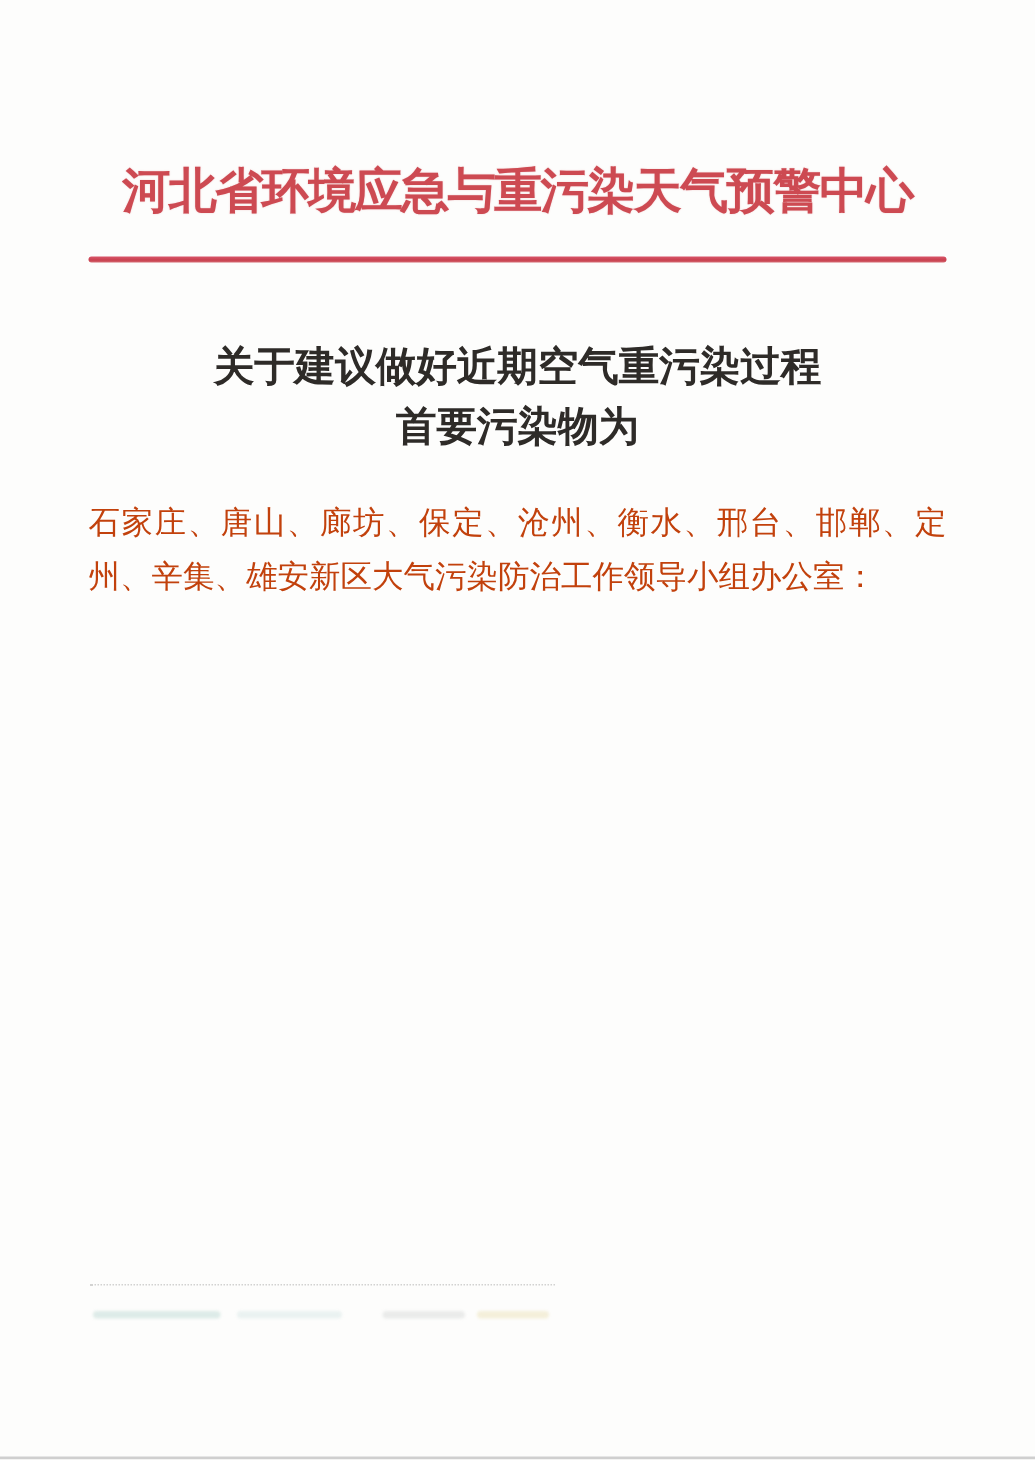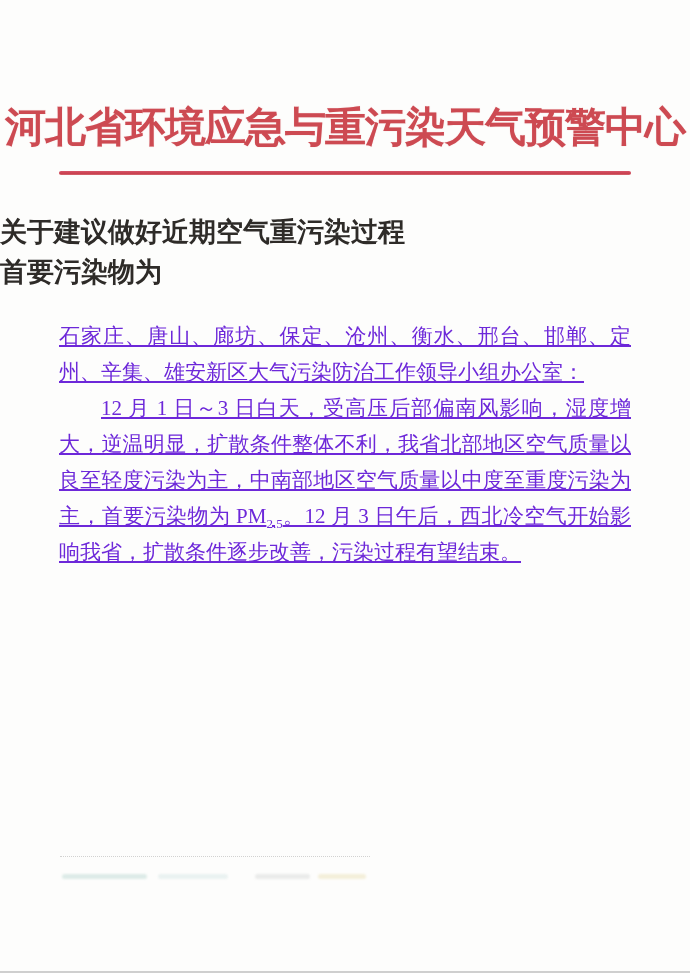--- a/index.html
+++ b/index.html
@@ -23,7 +23,7 @@
     margin: 0;
     padding-top: 104px;
     text-align: center;
-    font-size: 41px;
+    font-size: 32px;
     line-height: 46px;
     font-weight: 700;
     letter-spacing: -1px;

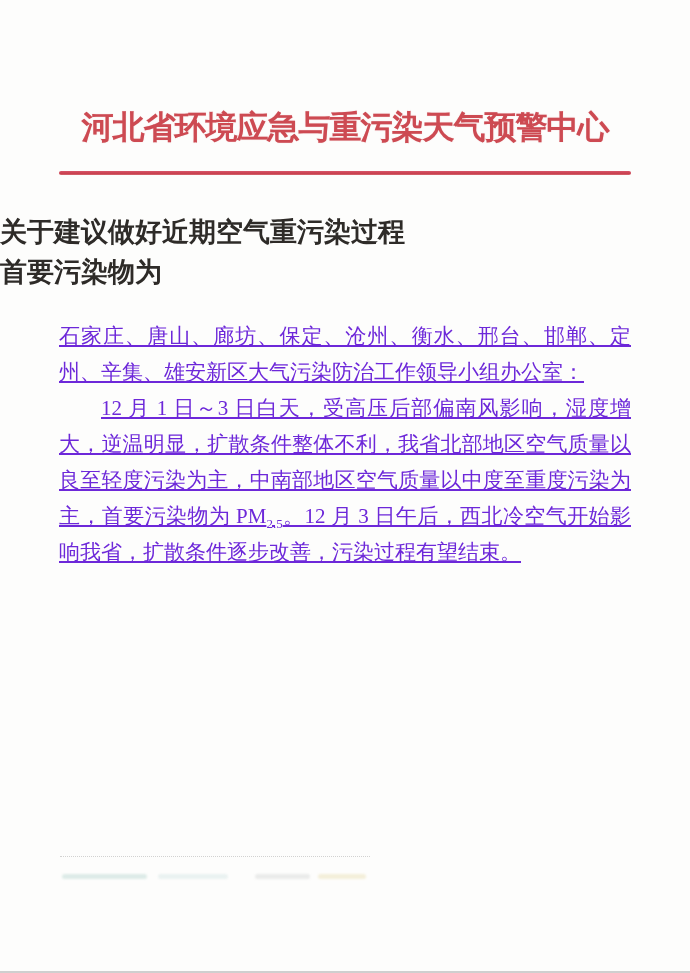--- a/index.html
+++ b/index.html
@@ -39,8 +39,8 @@
   }
   
   .doc-title {
-    margin: 37px 0 0;
-    text-align: left;
+    margin: 49px 0 0;
+    text-align: center;
     font-size: 27px;
     line-height: 40px;
     font-weight: 700;

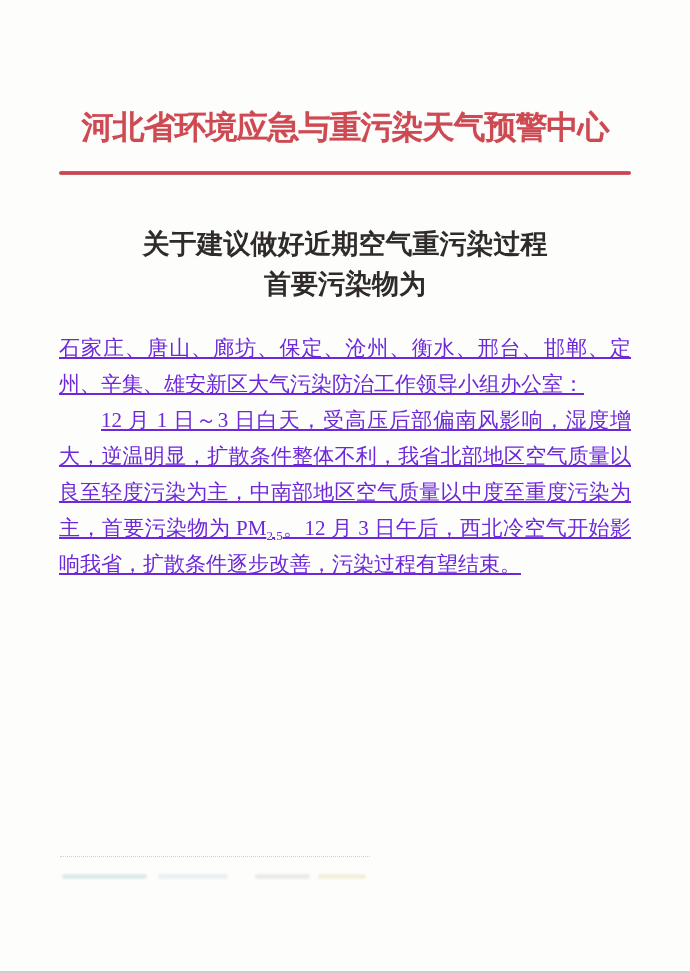--- a/index.html
+++ b/index.html
@@ -55,9 +55,8 @@
     margin: 26px auto 0;
     font-size: 21px;
     line-height: 36px;
-    color: #6d28d9;
+    color: #c2410c;
     text-align: justify;
-    text-decoration: underline;
   }
   .doc-body p {
     margin: 0;

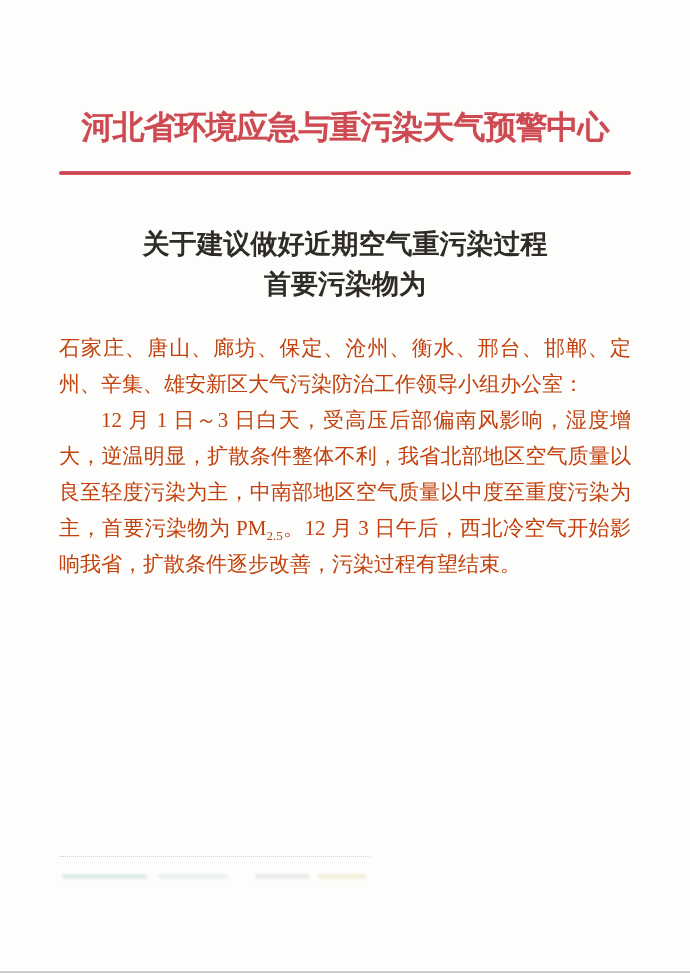--- a/index.html
+++ b/index.html
@@ -109,7 +109,6 @@
 
 
 
-    <p class="para indent"><span>12 月 1 日～3 日白天，受高压后部偏南风影响，湿度增大，逆温明显，扩散条件整体不利，我省北部地区空气质量以良至轻度污染为主，中南部地区空气质量以中度至重度污染为主，首要污染物为 PM</span><sub class="pm-sub">2.5</sub><span>。12 月 3 日午后，西北冷空气开始影响我省，扩散条件逐步改善，污染过程有望结束。</span></p>
 
   </div>
 

